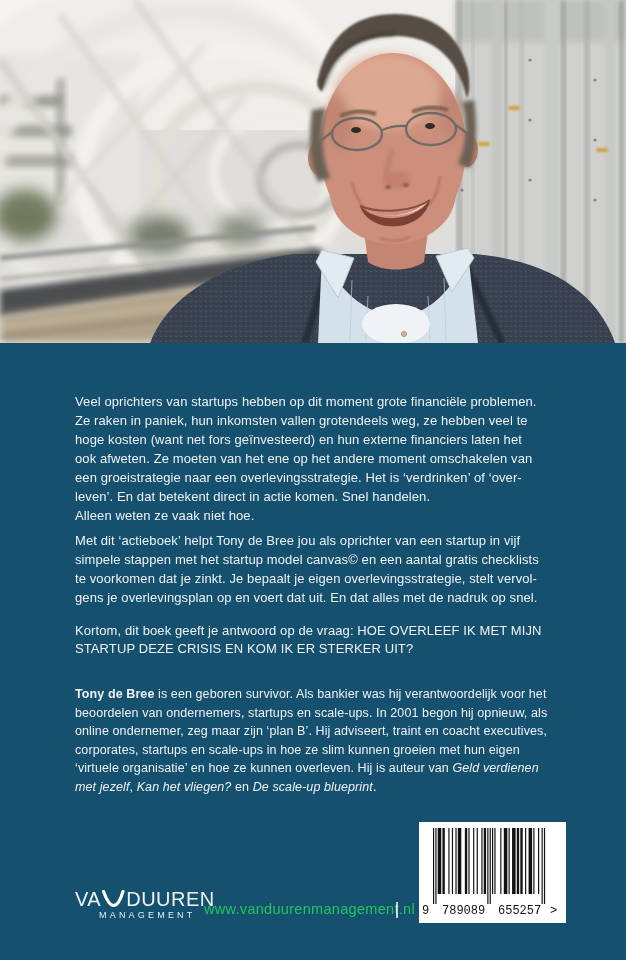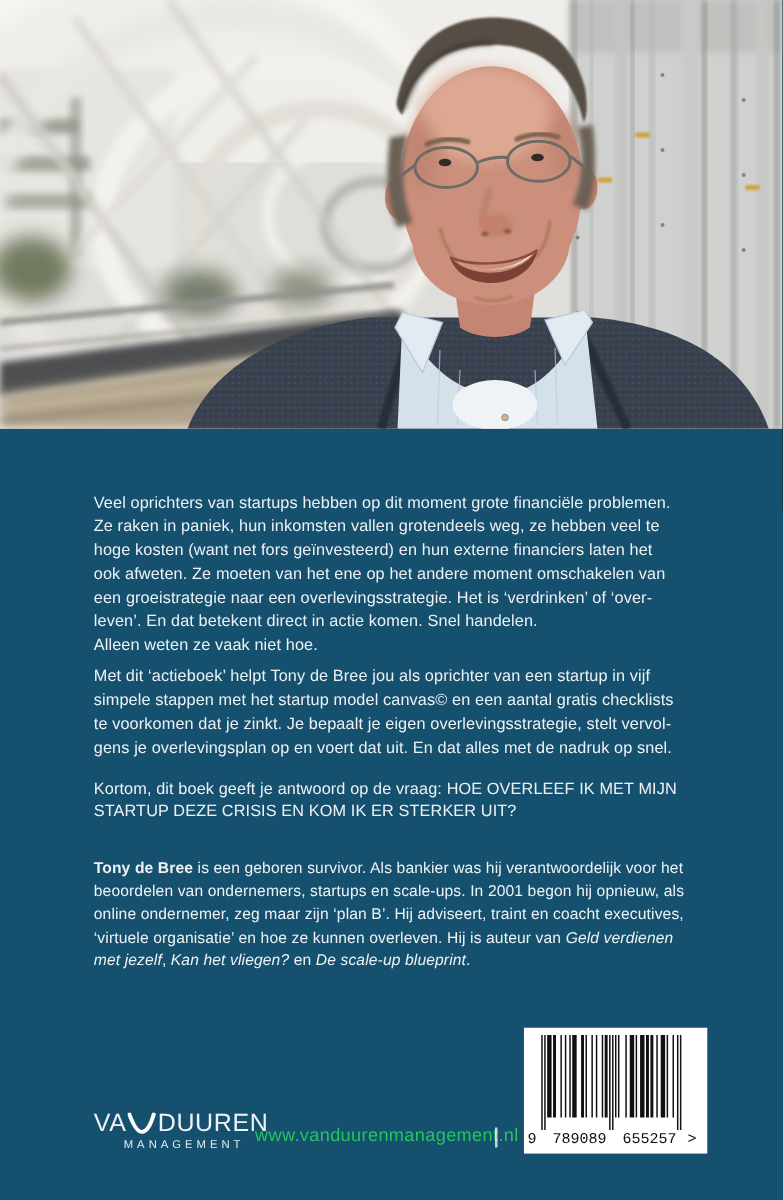--- a/index.html
+++ b/index.html
@@ -202,6 +202,7 @@
         <div class="line"><span class="b">Tony de Bree</span><span> is een geboren survivor. Als bankier was hij verantwoordelijk voor het</span></div>
         <div class="line"><span>beoordelen van ondernemers, startups en scale-ups. In 2001 begon hij opnieuw, als</span></div>
         <div class="line"><span>online ondernemer, zeg maar zijn ‘plan B’. Hij adviseert, traint en coacht executives,</span></div>
+        <div class="line"><span>corporates, startups en scale-ups in hoe ze slim kunnen groeien met hun eigen</span></div>
         <div class="line"><span>‘virtuele organisatie’ en hoe ze kunnen overleven. Hij is auteur van </span><span class="i">Geld verdienen</span></div>
         <div class="line"><span class="i">met jezelf</span><span>, </span><span class="i">Kan het vliegen?</span><span> en </span><span class="i">De scale-up blueprint</span><span>.</span></div>
       </div>

